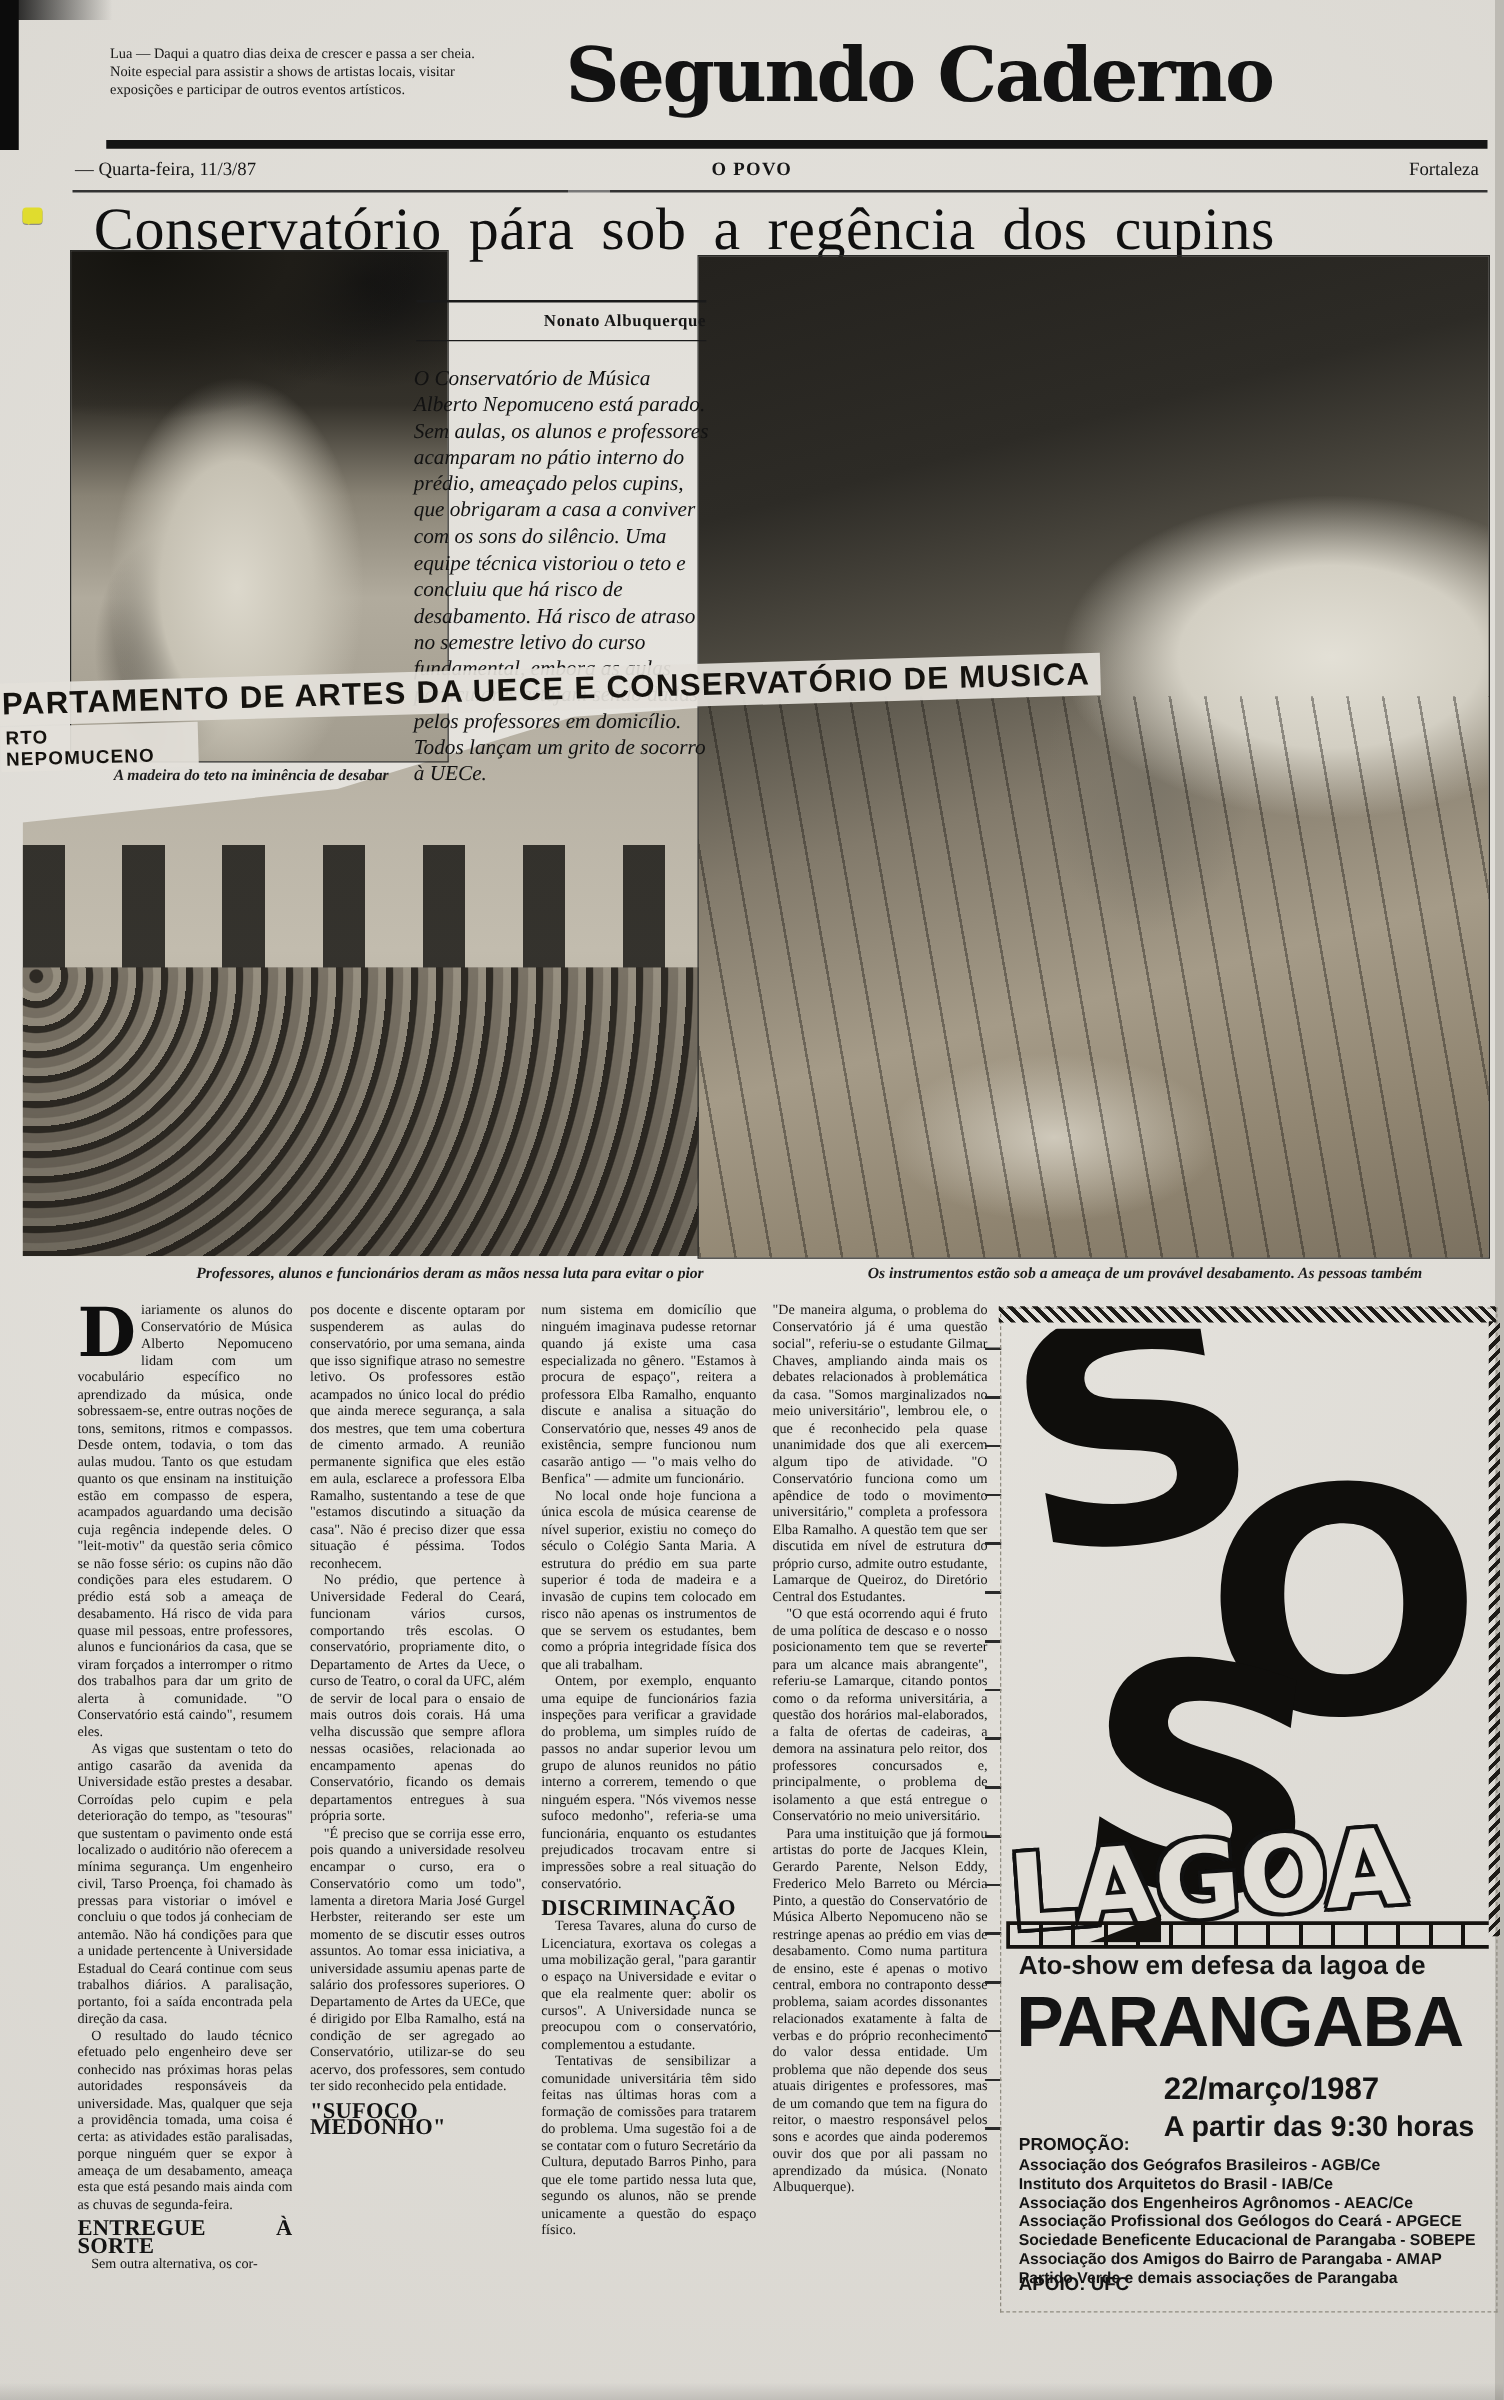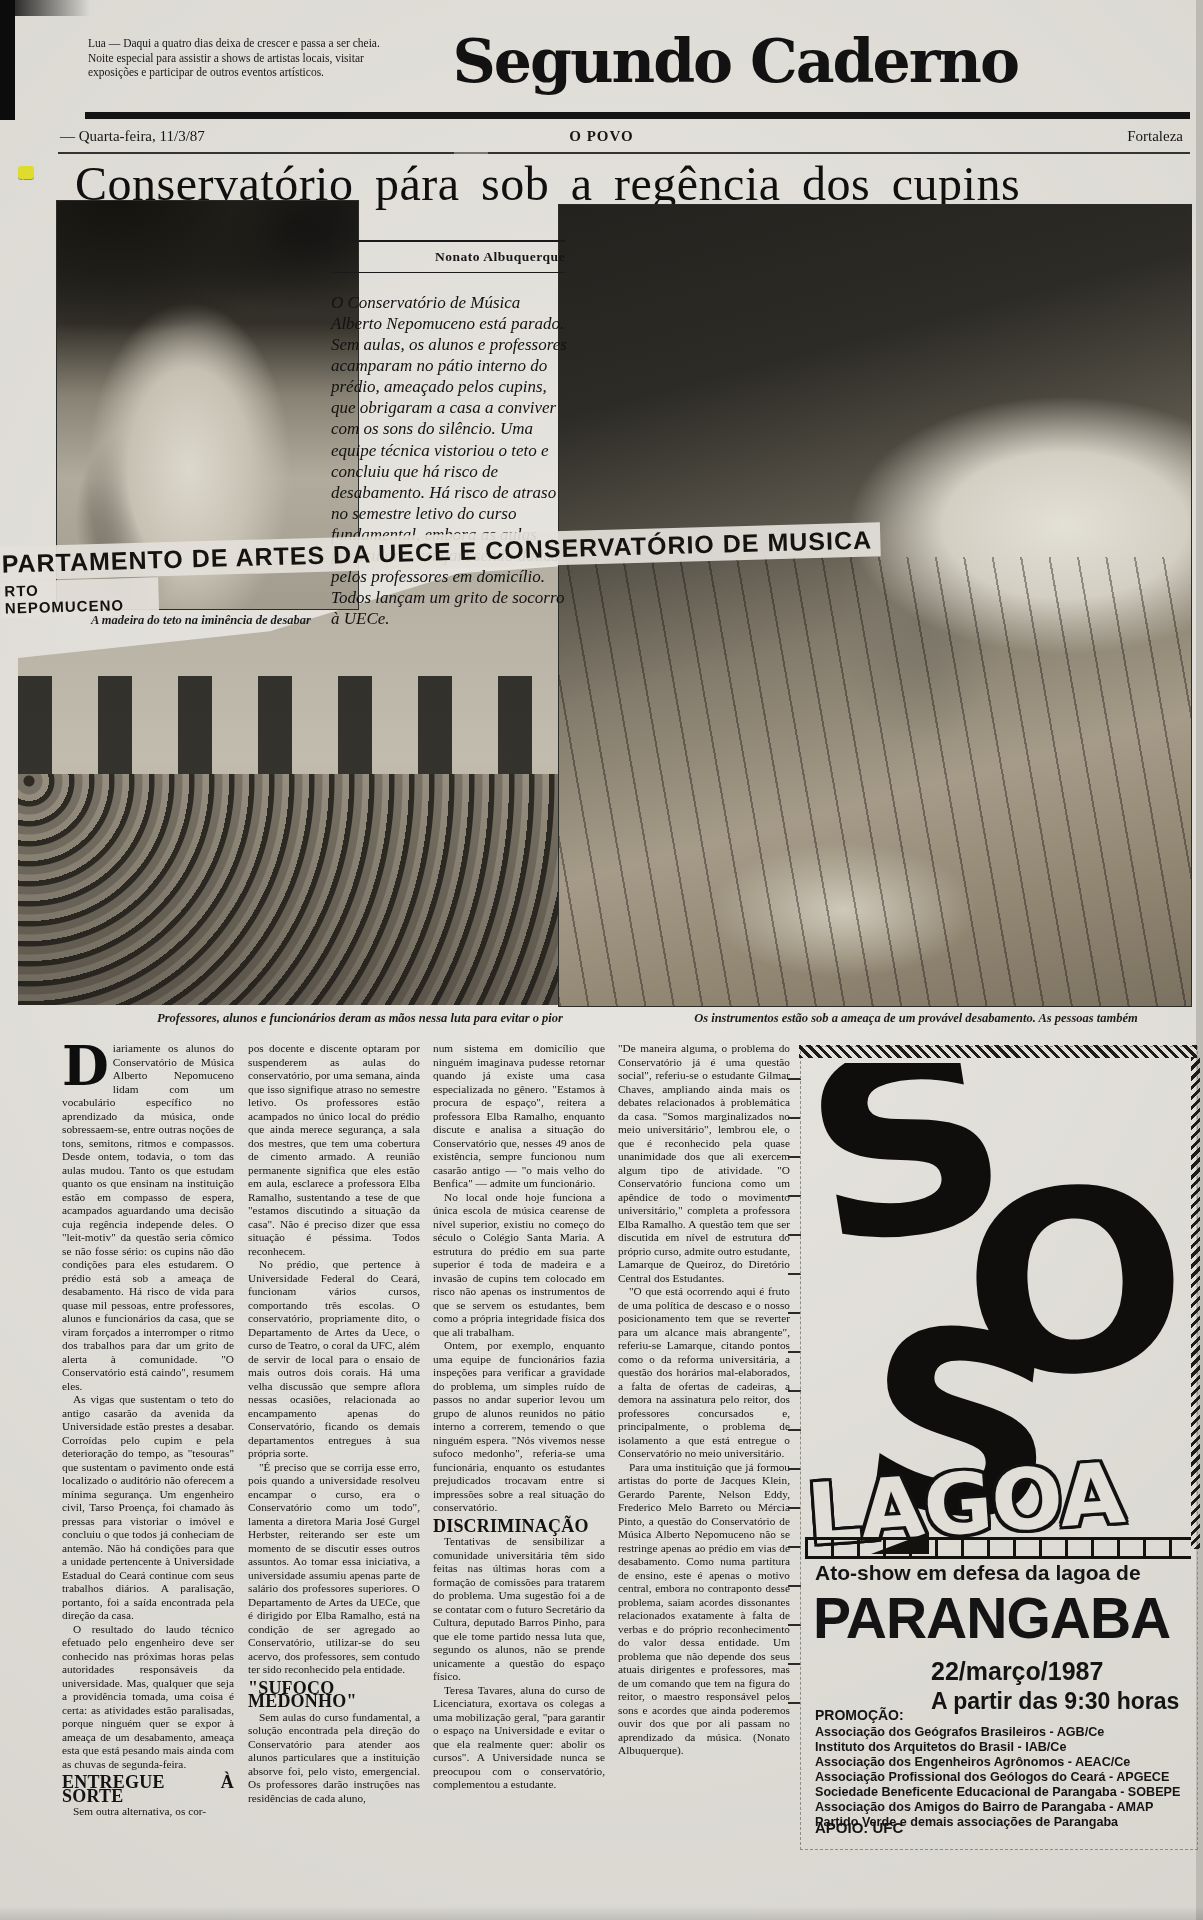--- a/index.html
+++ b/index.html
@@ -221,8 +221,8 @@
         <p>No local onde hoje funciona a única escola de música cearense de nível superior, existiu no começo do século o Colégio Santa Maria. A estrutura do prédio em sua parte superior é toda de madeira e a invasão de cupins tem colocado em risco não apenas os instrumentos de que se servem os estudantes, bem como a própria integridade física dos que ali trabalham.</p>
         <p>Ontem, por exemplo, enquanto uma equipe de funcionários fazia inspeções para verificar a gravidade do problema, um simples ruído de passos no andar superior levou um grupo de alunos reunidos no pátio interno a correrem, temendo o que ninguém espera. "Nós vivemos nesse sufoco medonho", referia-se uma funcionária, enquanto os estudantes prejudicados trocavam entre si impressões sobre a real situação do conservatório.</p>
         <div class="subhead">DISCRIMINAÇÃO</div>
+        <p>Teresa Tavares, aluna do curso de Licenciatura, exortava os colegas a uma mobilização geral, "para garantir o espaço na Universidade e evitar o que ela realmente quer: abolir os cursos". A Universidade nunca se preocupou com o conservatório, complementou a estudante.</p>
         <p>Tentativas de sensibilizar a comunidade universitária têm sido feitas nas últimas horas com a formação de comissões para tratarem do problema. Uma sugestão foi a de se contatar com o futuro Secretário da Cultura, deputado Barros Pinho, para que ele tome partido nessa luta que, segundo os alunos, não se prende unicamente a questão do espaço físico.</p>
-        <p>Teresa Tavares, aluna do curso de Licenciatura, exortava os colegas a uma mobilização geral, "para garantir o espaço na Universidade e evitar o que ela realmente quer: abolir os cursos". A Universidade nunca se preocupou com o conservatório, complementou a estudante.</p>
       </div>
     <div class="col col4">
         <p class="noindent">"De maneira alguma, o problema do Conservatório já é uma questão social", referiu-se o estudante Gilmar Chaves, ampliando ainda mais os debates relacionados à problemática da casa. "Somos marginalizados no meio universitário", lembrou ele, o que é reconhecido pela quase unanimidade dos que ali exercem algum tipo de atividade. "O Conservatório funciona como um apêndice de todo o movimento universitário," completa a professora Elba Ramalho. A questão tem que ser discutida em nível de estrutura do próprio curso, admite outro estudante, Lamarque de Queiroz, do Diretório Central dos Estudantes.</p>

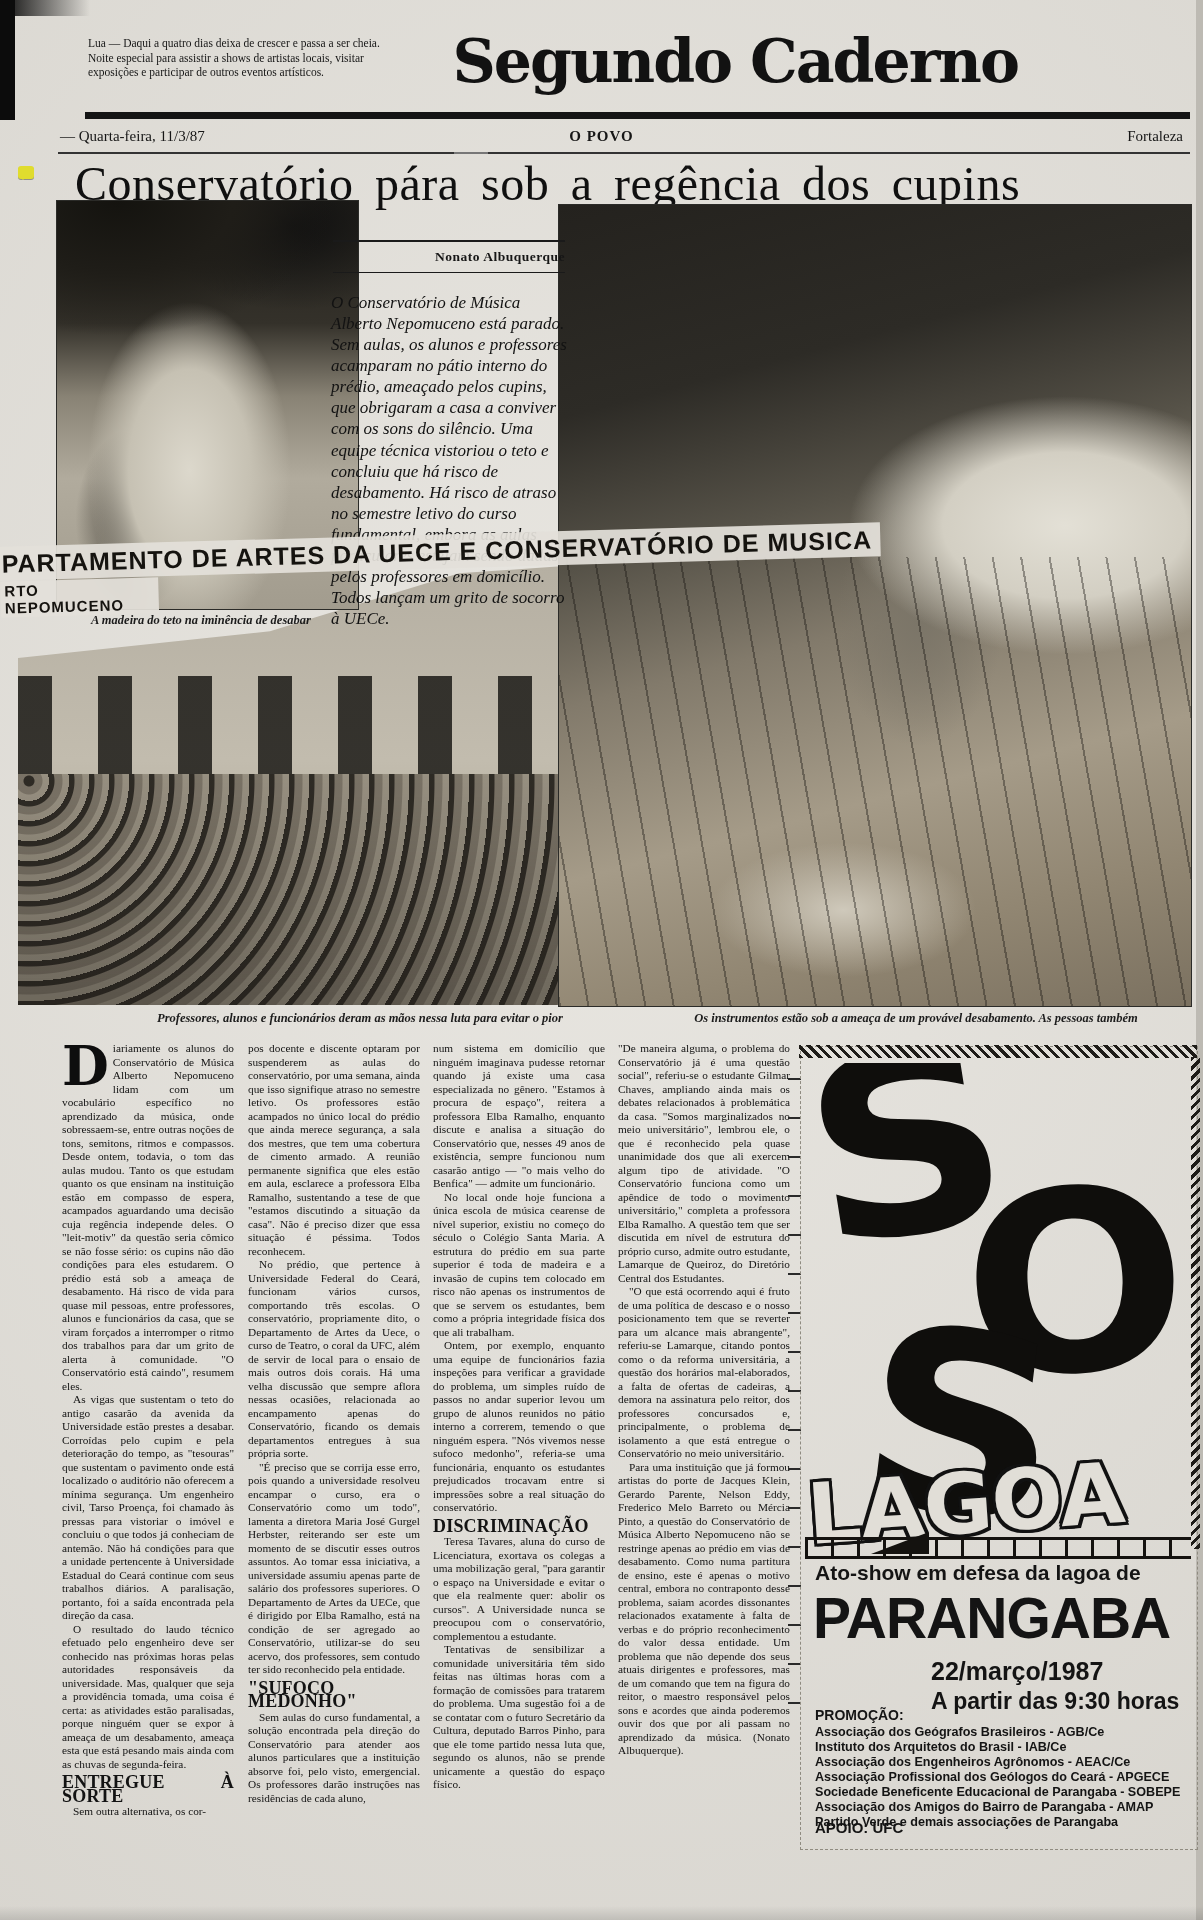--- a/index.html
+++ b/index.html
@@ -214,7 +214,6 @@
         <p>No prédio, que pertence à Universidade Federal do Ceará, funcionam vários cursos, comportando três escolas. O conservatório, propriamente dito, o Departamento de Artes da Uece, o curso de Teatro, o coral da UFC, além de servir de local para o ensaio de mais outros dois corais. Há uma velha discussão que sempre aflora nessas ocasiões, relacionada ao encampamento apenas do Conservatório, ficando os demais departamentos entregues à sua própria sorte.</p>
         <p>"É preciso que se corrija esse erro, pois quando a universidade resolveu encampar o curso, era o Conservatório como um todo", lamenta a diretora Maria José Gurgel Herbster, reiterando ser este um momento de se discutir esses outros assuntos. Ao tomar essa iniciativa, a universidade assumiu apenas parte de salário dos professores superiores. O Departamento de Artes da UECe, que é dirigido por Elba Ramalho, está na condição de ser agregado ao Conservatório, utilizar-se do seu acervo, dos professores, sem contudo ter sido reconhecido pela entidade.</p>
         <div class="subhead">"SUFOCO MEDONHO"</div>
-        <p>Sem aulas do curso fundamental, a solução encontrada pela direção do Conservatório para atender aos alunos particulares que a instituição absorve foi, pelo visto, emergencial. Os professores darão instruções nas residências de cada aluno,</p>
       </div>
     <div class="col col3">
         <p class="noindent">num sistema em domicílio que ninguém imaginava pudesse retornar quando já existe uma casa especializada no gênero. "Estamos à procura de espaço", reitera a professora Elba Ramalho, enquanto discute e analisa a situação do Conservatório que, nesses 49 anos de existência, sempre funcionou num casarão antigo — "o mais velho do Benfica" — admite um funcionário.</p>

